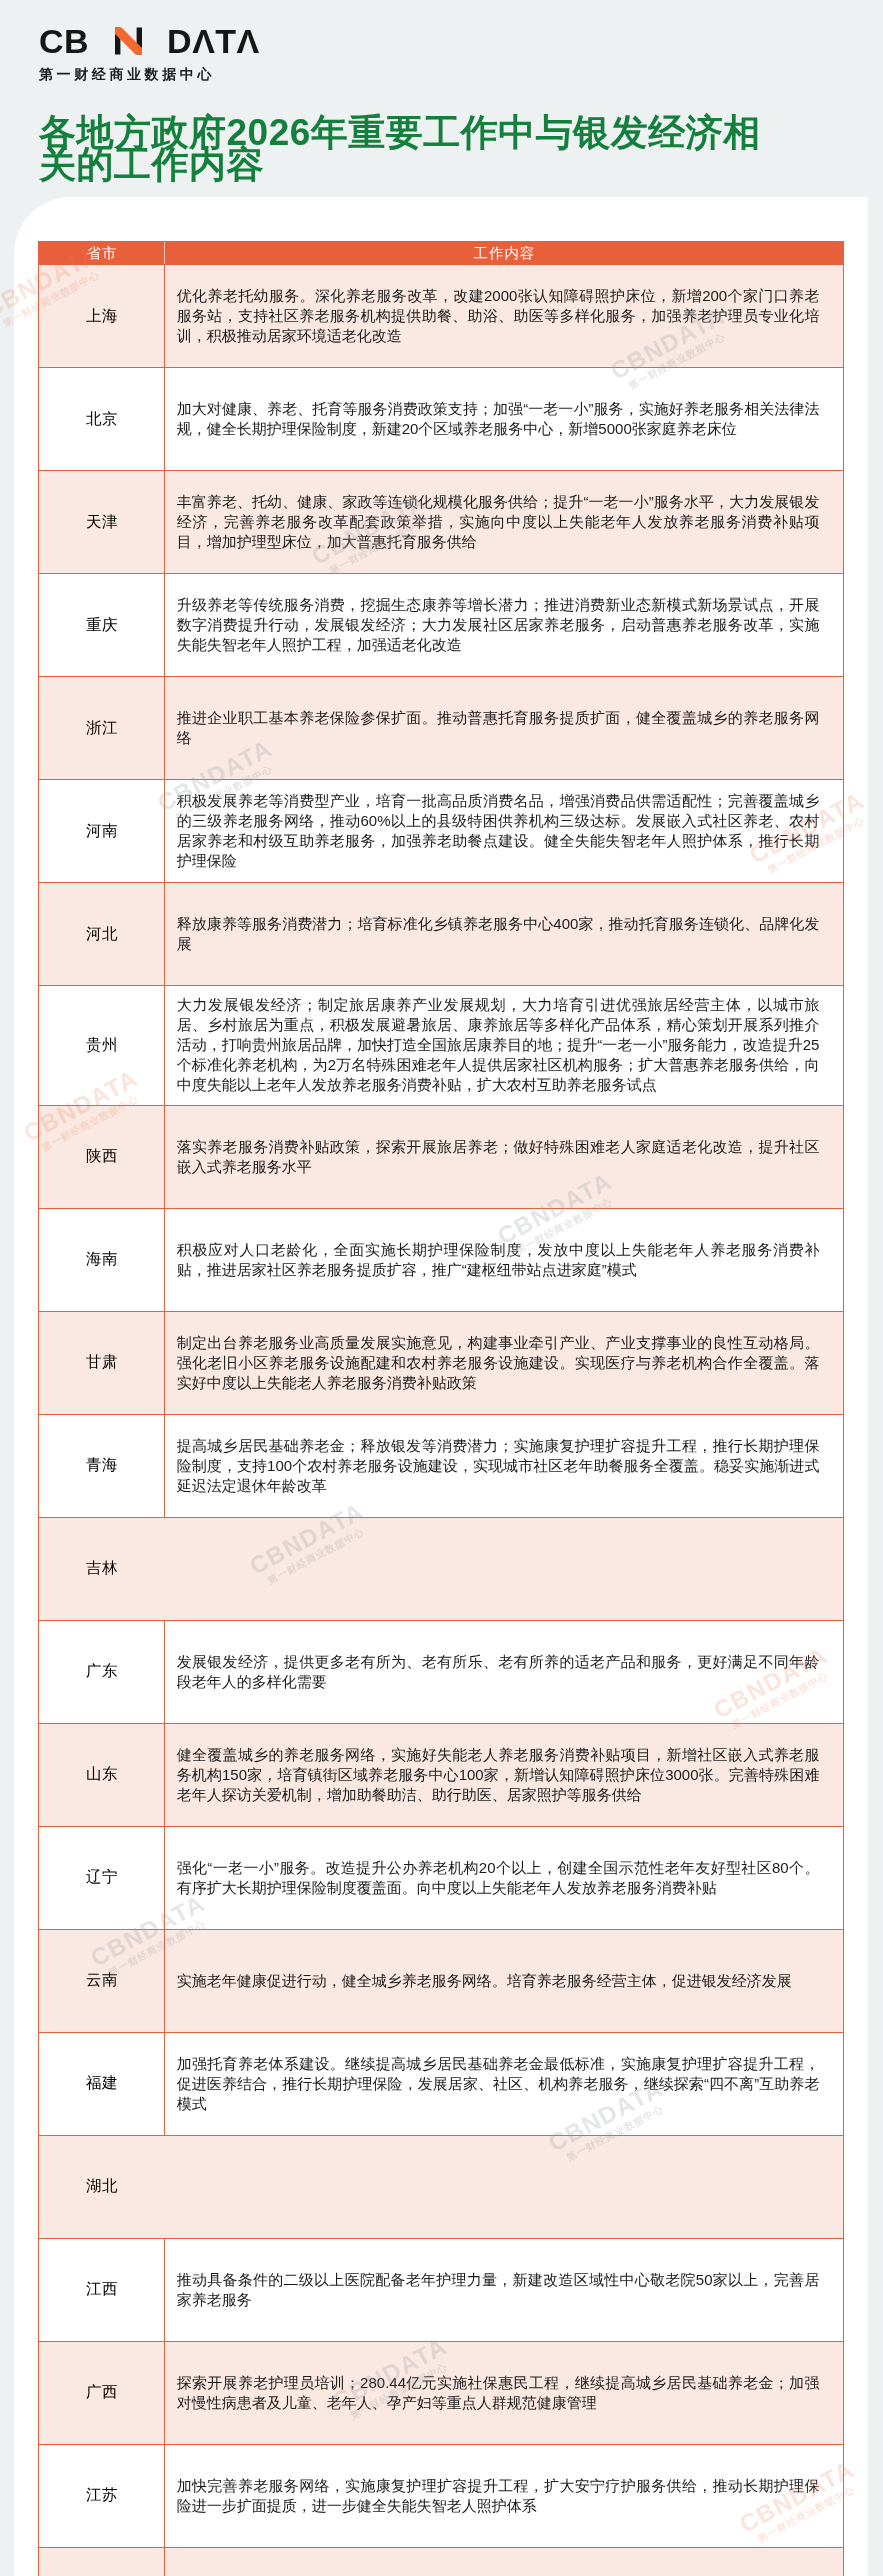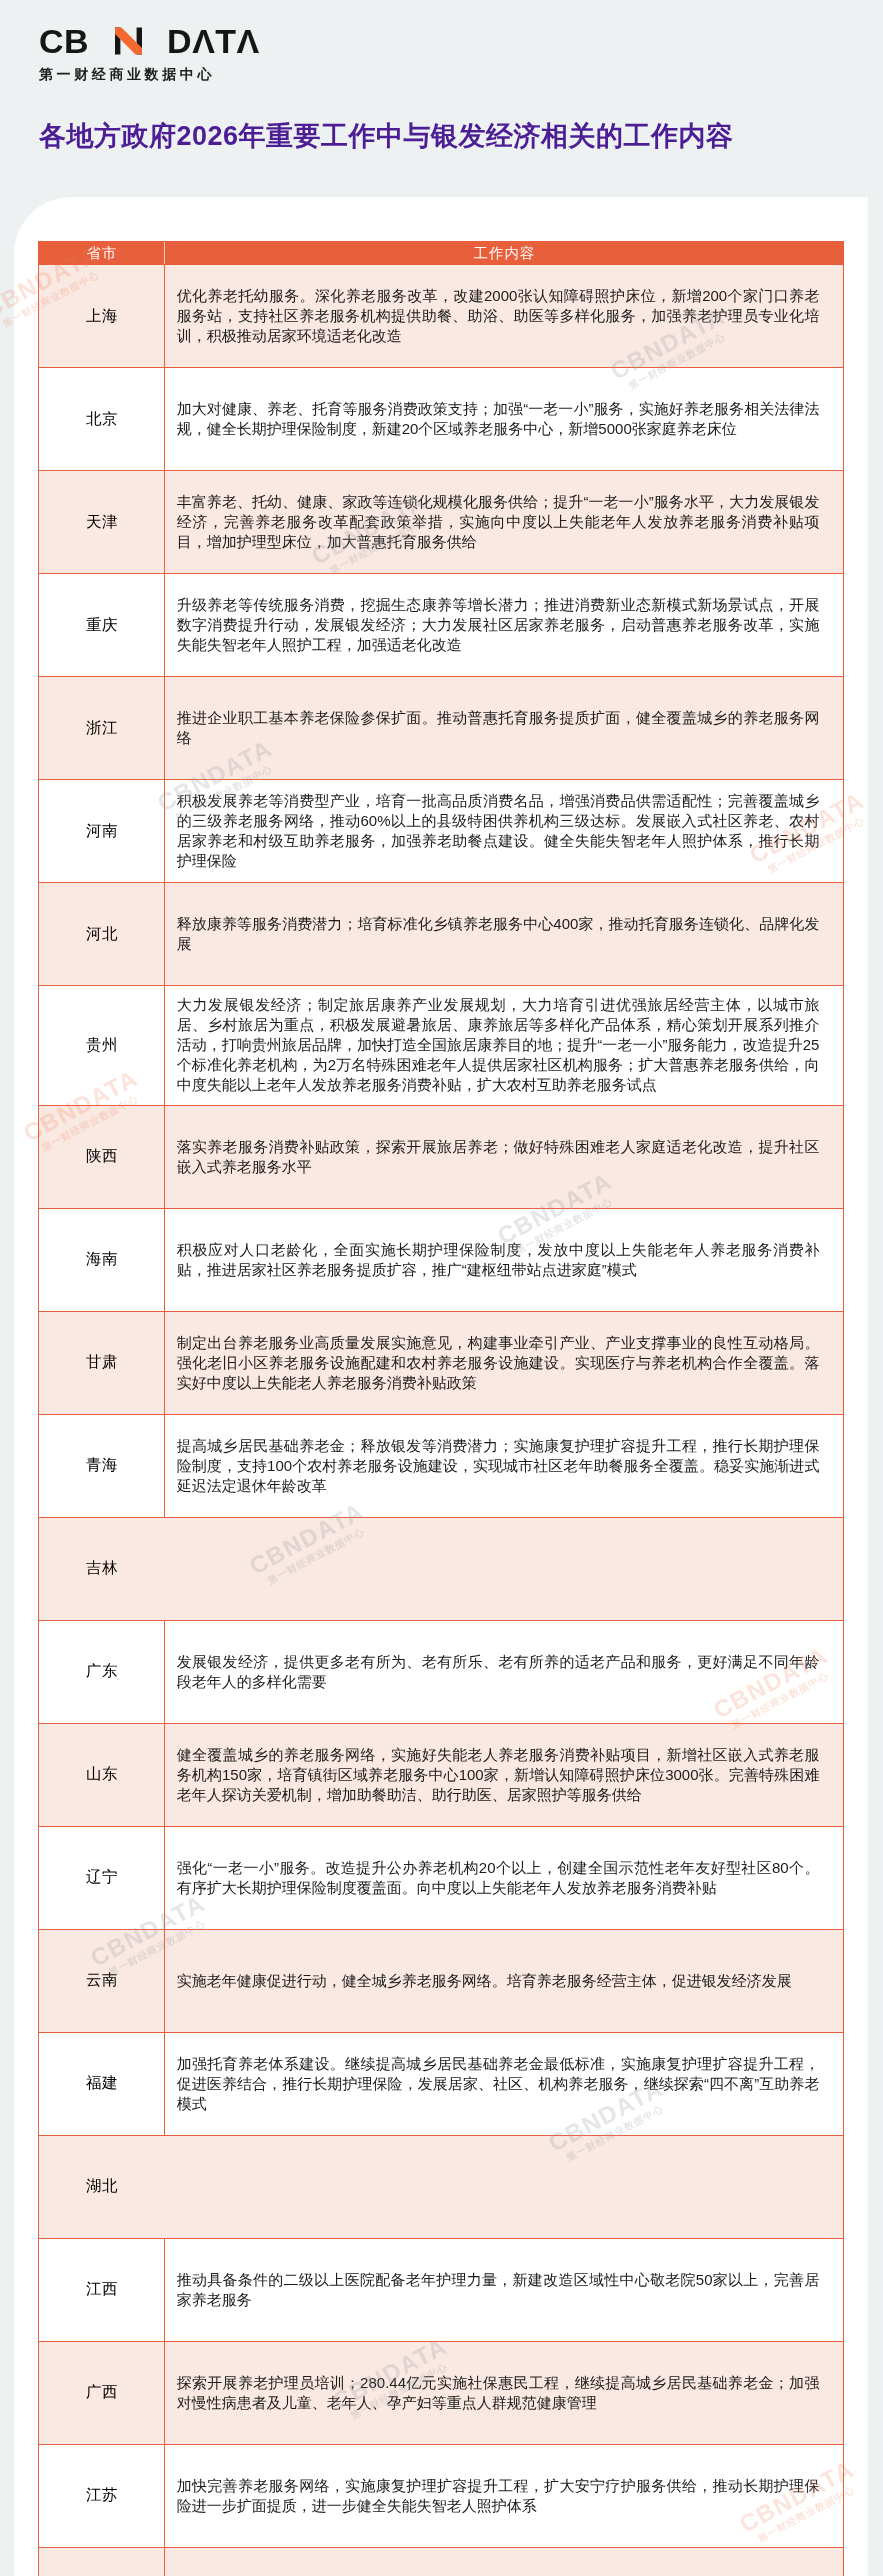--- a/index.html
+++ b/index.html
@@ -19,7 +19,7 @@
   .logo-sub { margin-top:8.2px; font-size:14px; font-weight:700; letter-spacing:3.6px; color:#1d1d1d; }
   .page-title {
     position:absolute; left:39px; top:117px; width:742px; z-index:3;
-    font-size:27px; font-weight:800; line-height:38px; color:#4c1d95; letter-spacing:0.5px;
+    font-size:37px; font-weight:800; line-height:32px; color:#15803d; letter-spacing:0.5px;
   }
   
   .card {

